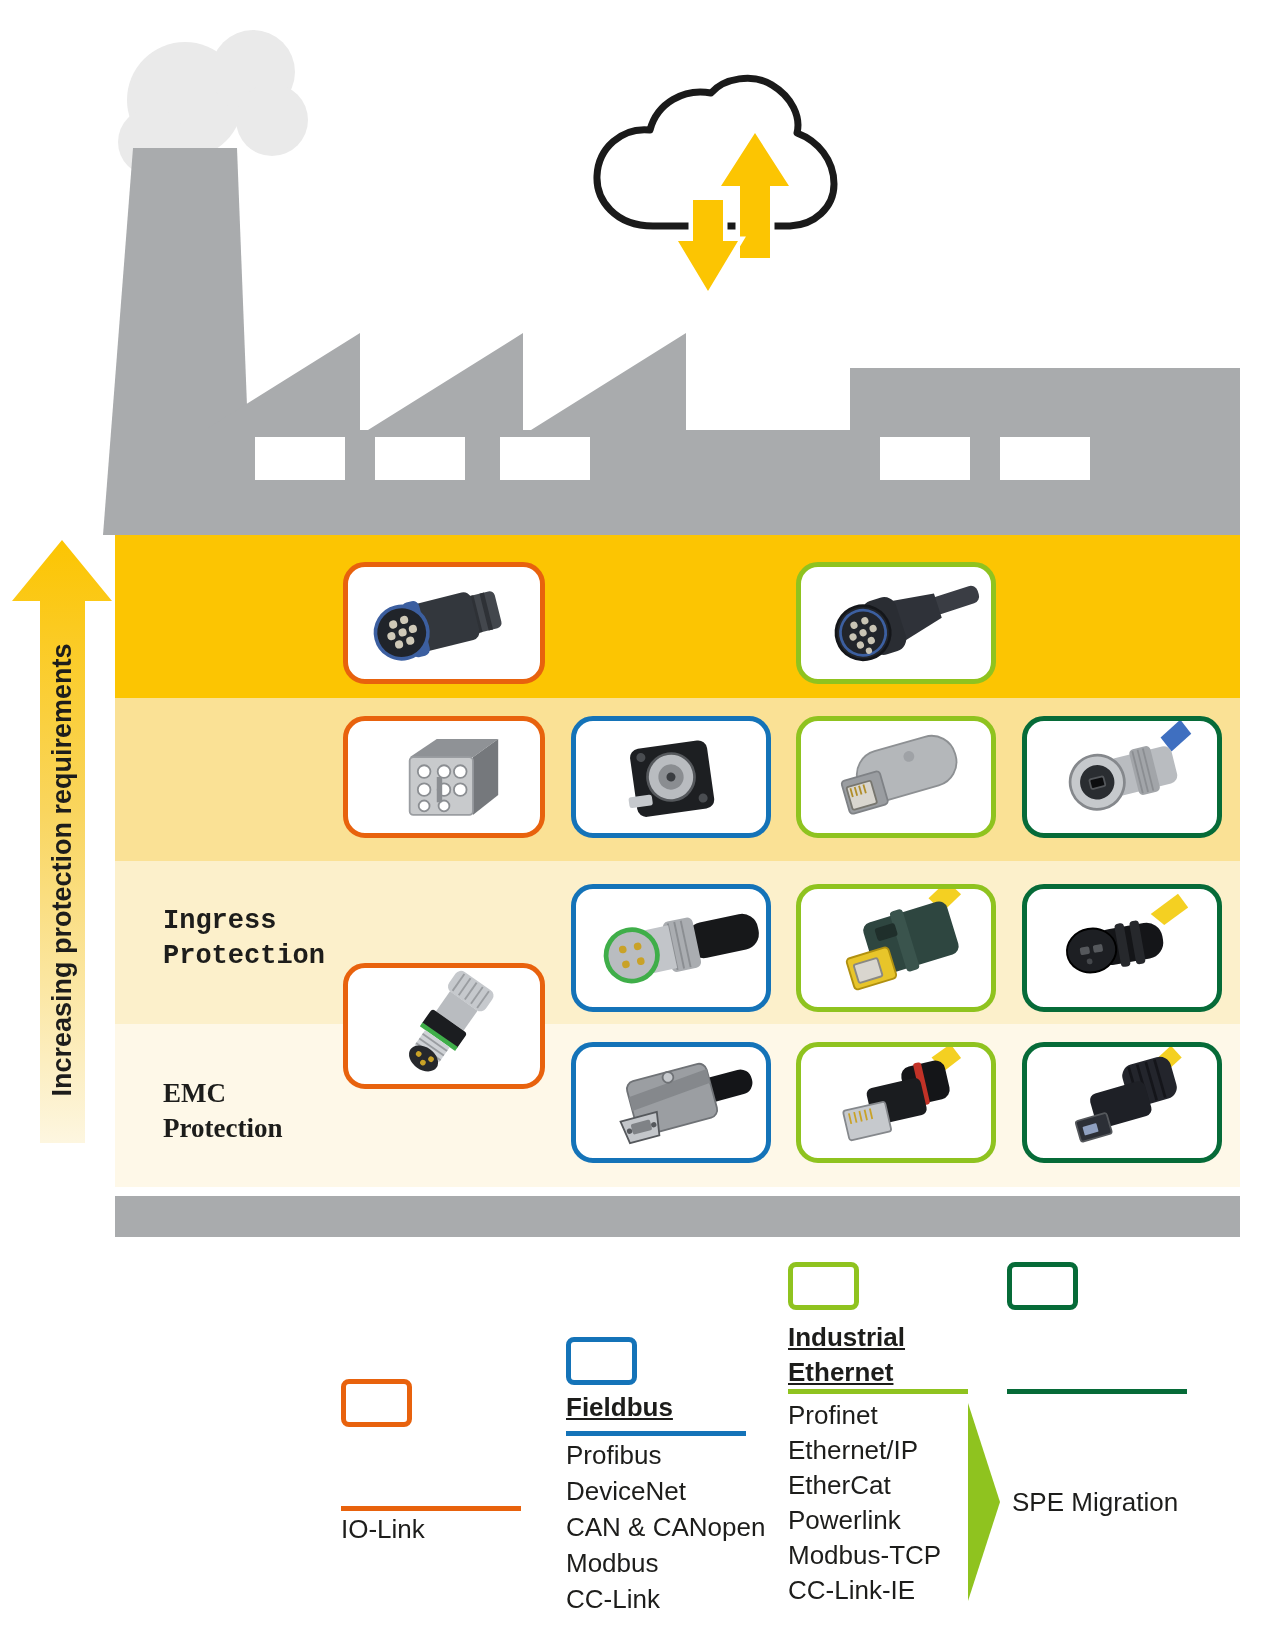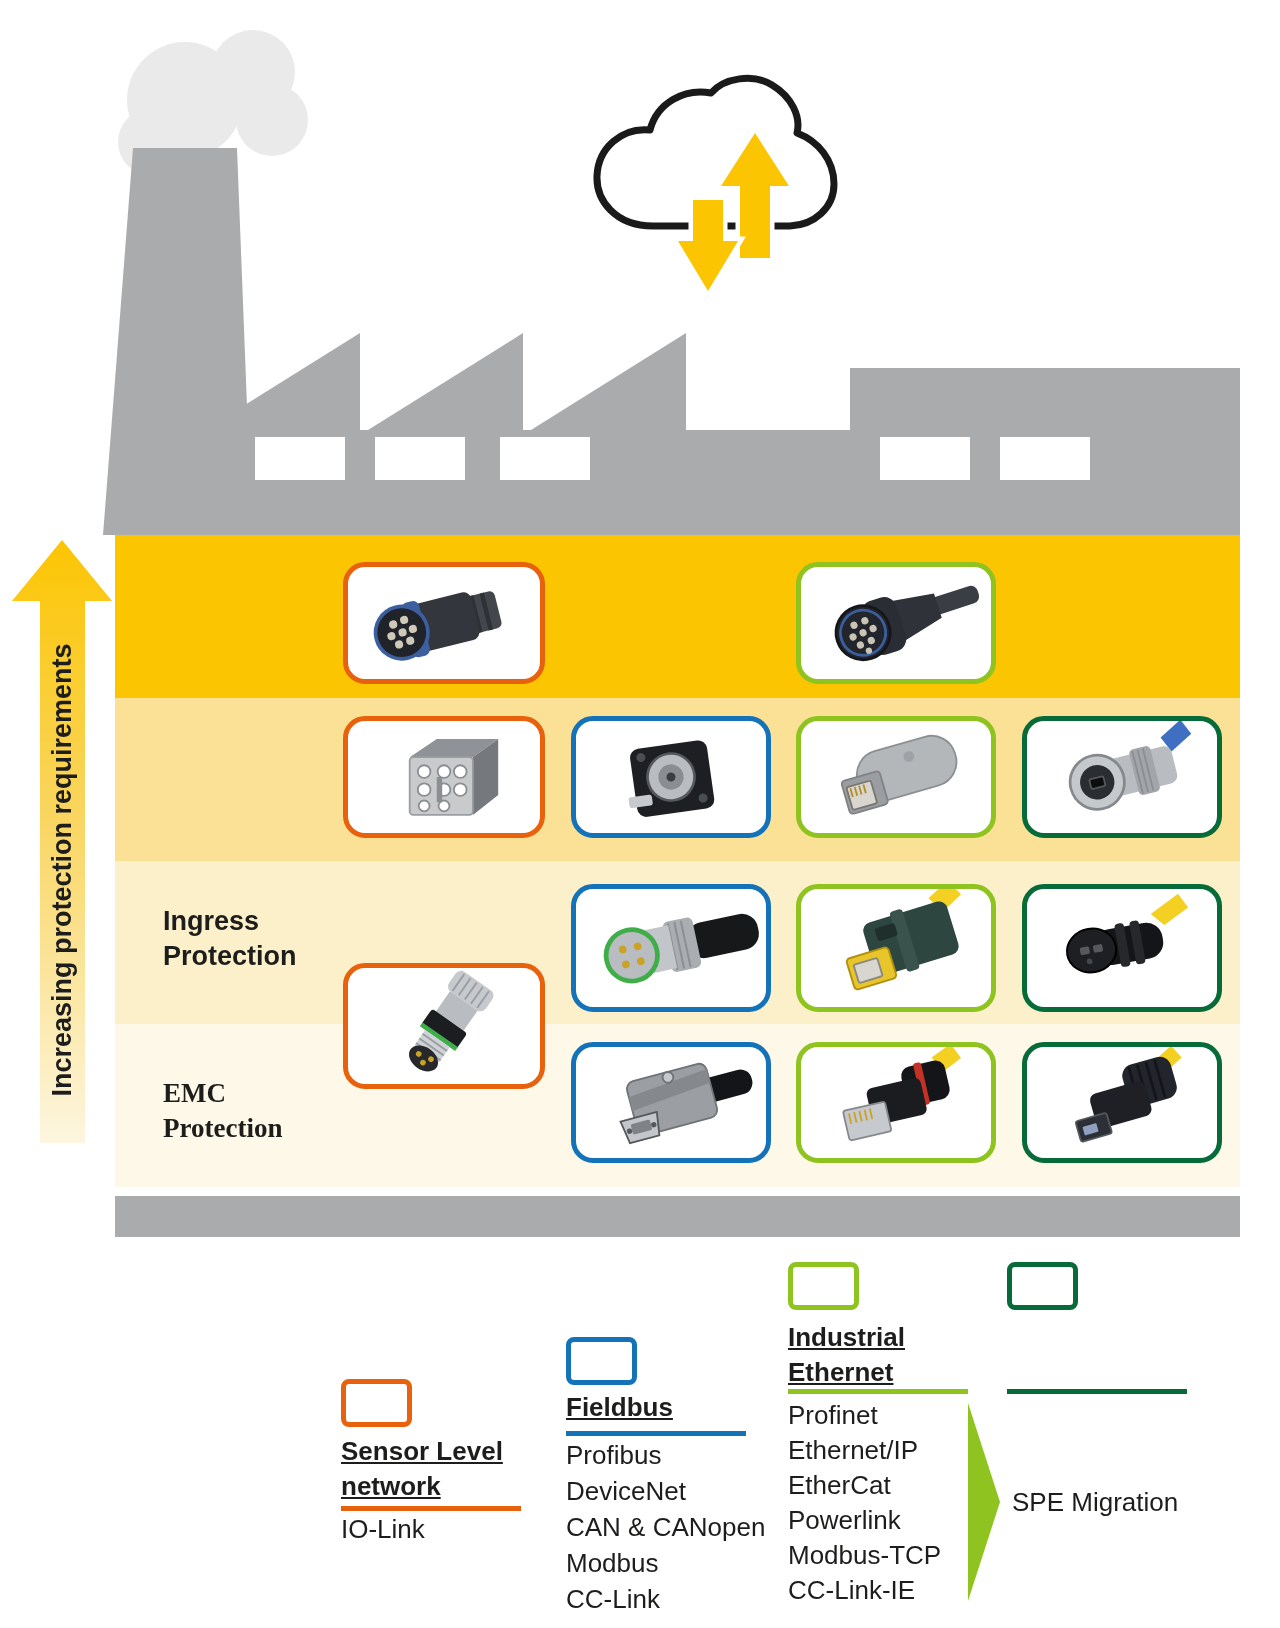--- a/index.html
+++ b/index.html
@@ -20,7 +20,7 @@
   .row-label{position:absolute;left:163px;font-weight:bold;font-size:27px;white-space:pre;color:#1d1d1b;}
   .row-label.l1{top:560px;line-height:34px;}
   .row-label.l2{top:708px;line-height:34px;}
-  .row-label.l3{top:904px;line-height:35px;}
+  .row-label.l3{top:904px;line-height:35px;font-family:Liberation Mono, monospace;}
   .row-label.l4{top:1076px;line-height:35px;font-family:Liberation Serif, serif;}
   
   .card{position:absolute;background:#fff;border-radius:22px;box-sizing:border-box;}

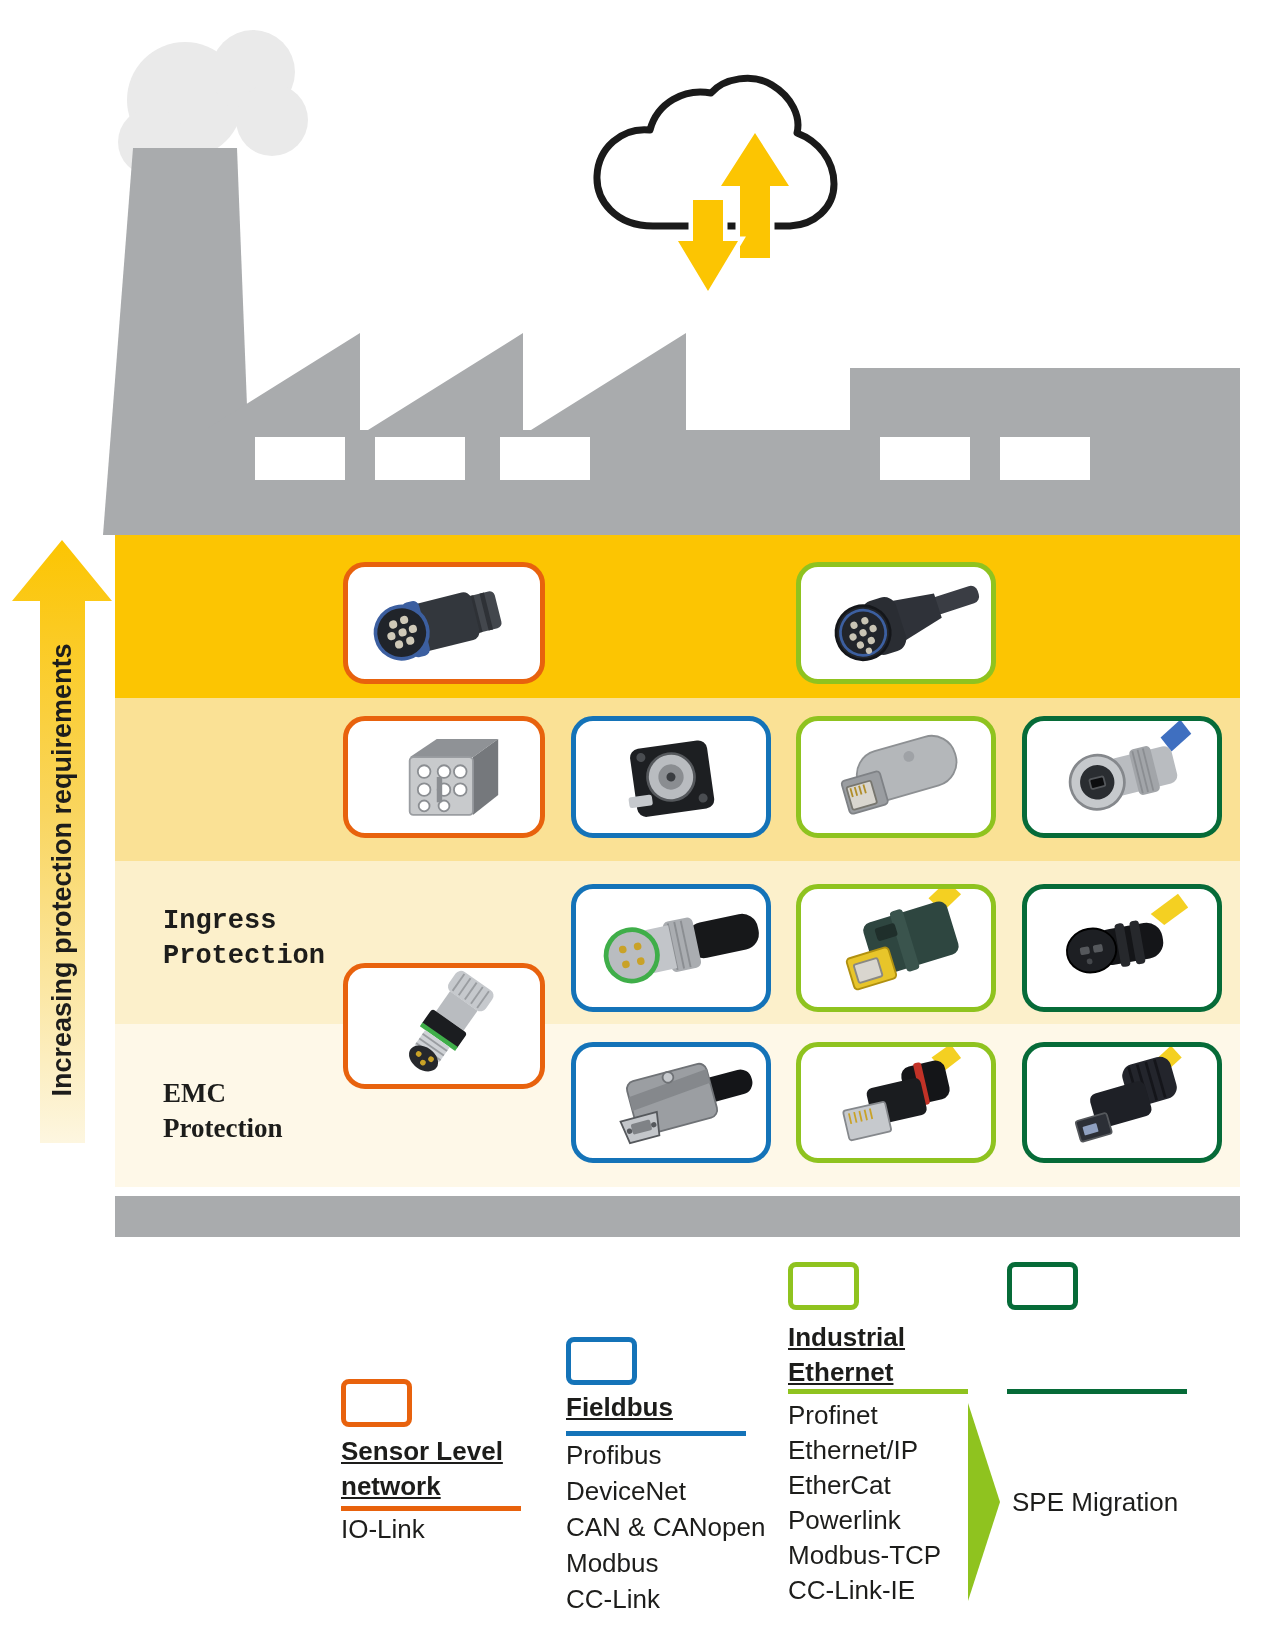--- a/index.html
+++ b/index.html
@@ -346,8 +346,6 @@
   <div class="legend-box lb-ie"></div>
   <div class="legend-box lb-spe"></div>
 
-  <div class="legend-title" style="left:341px;top:1434px">Sensor Level
-network</div>
   <div class="underline u-sensor"></div>
   <div class="legend-item" style="left:341px;top:1514px">IO-Link</div>
 

